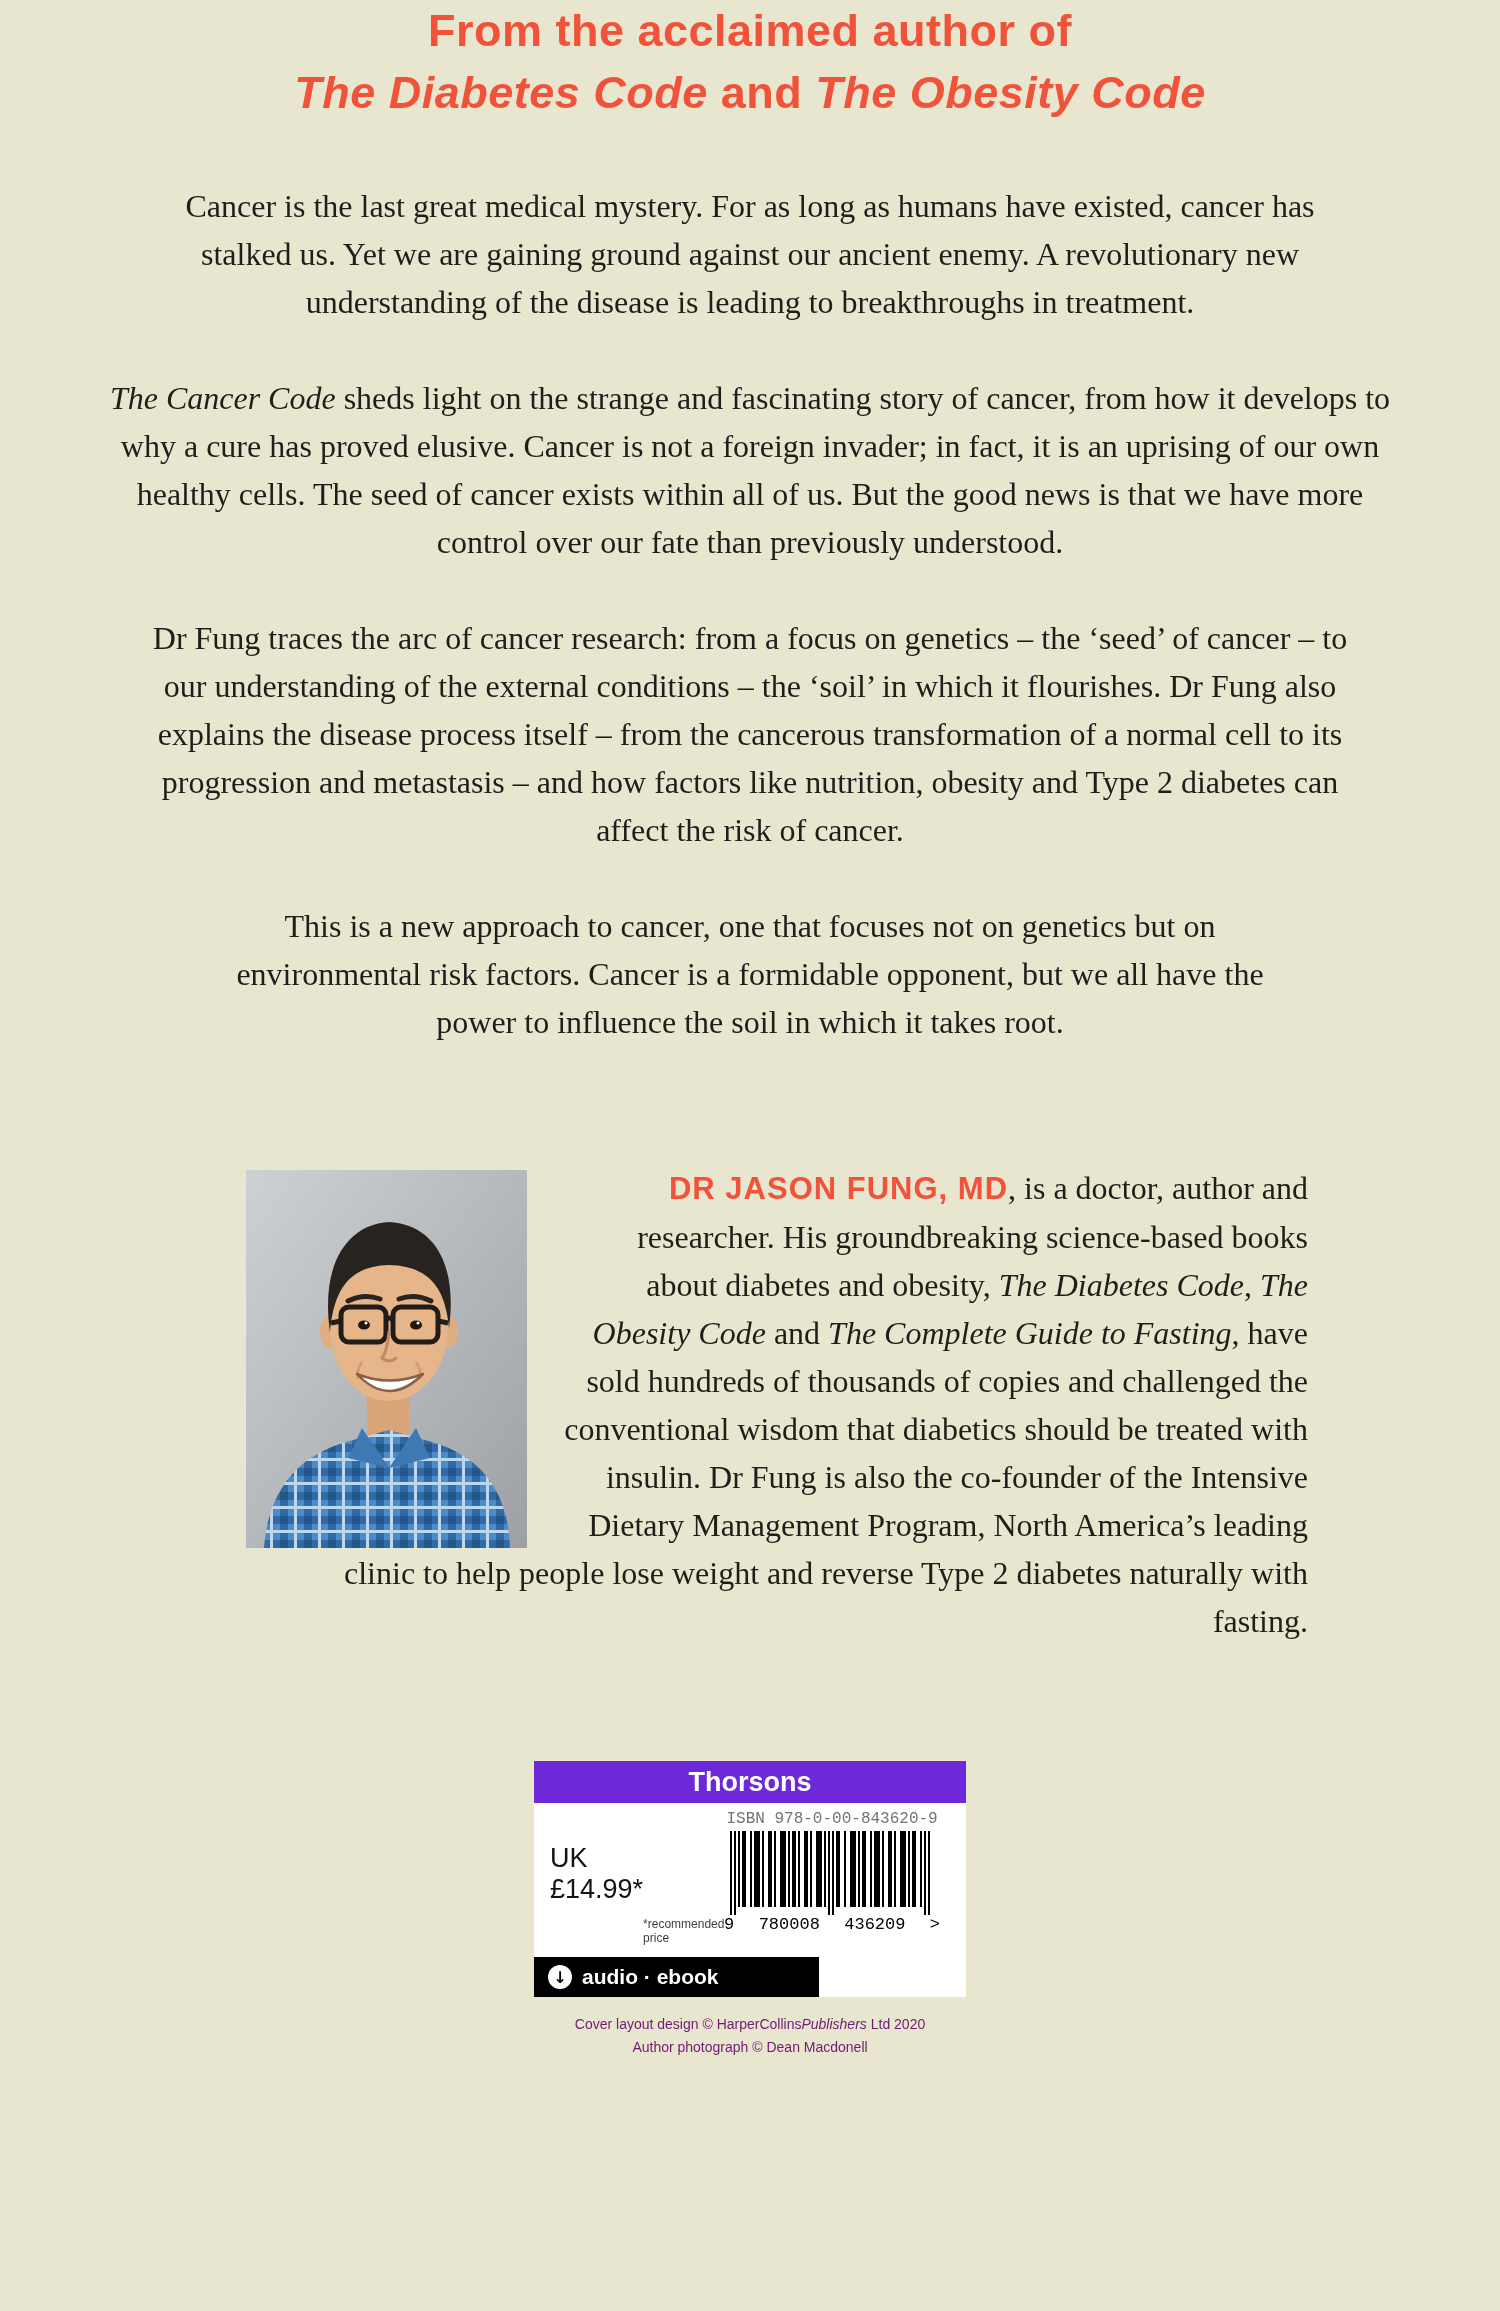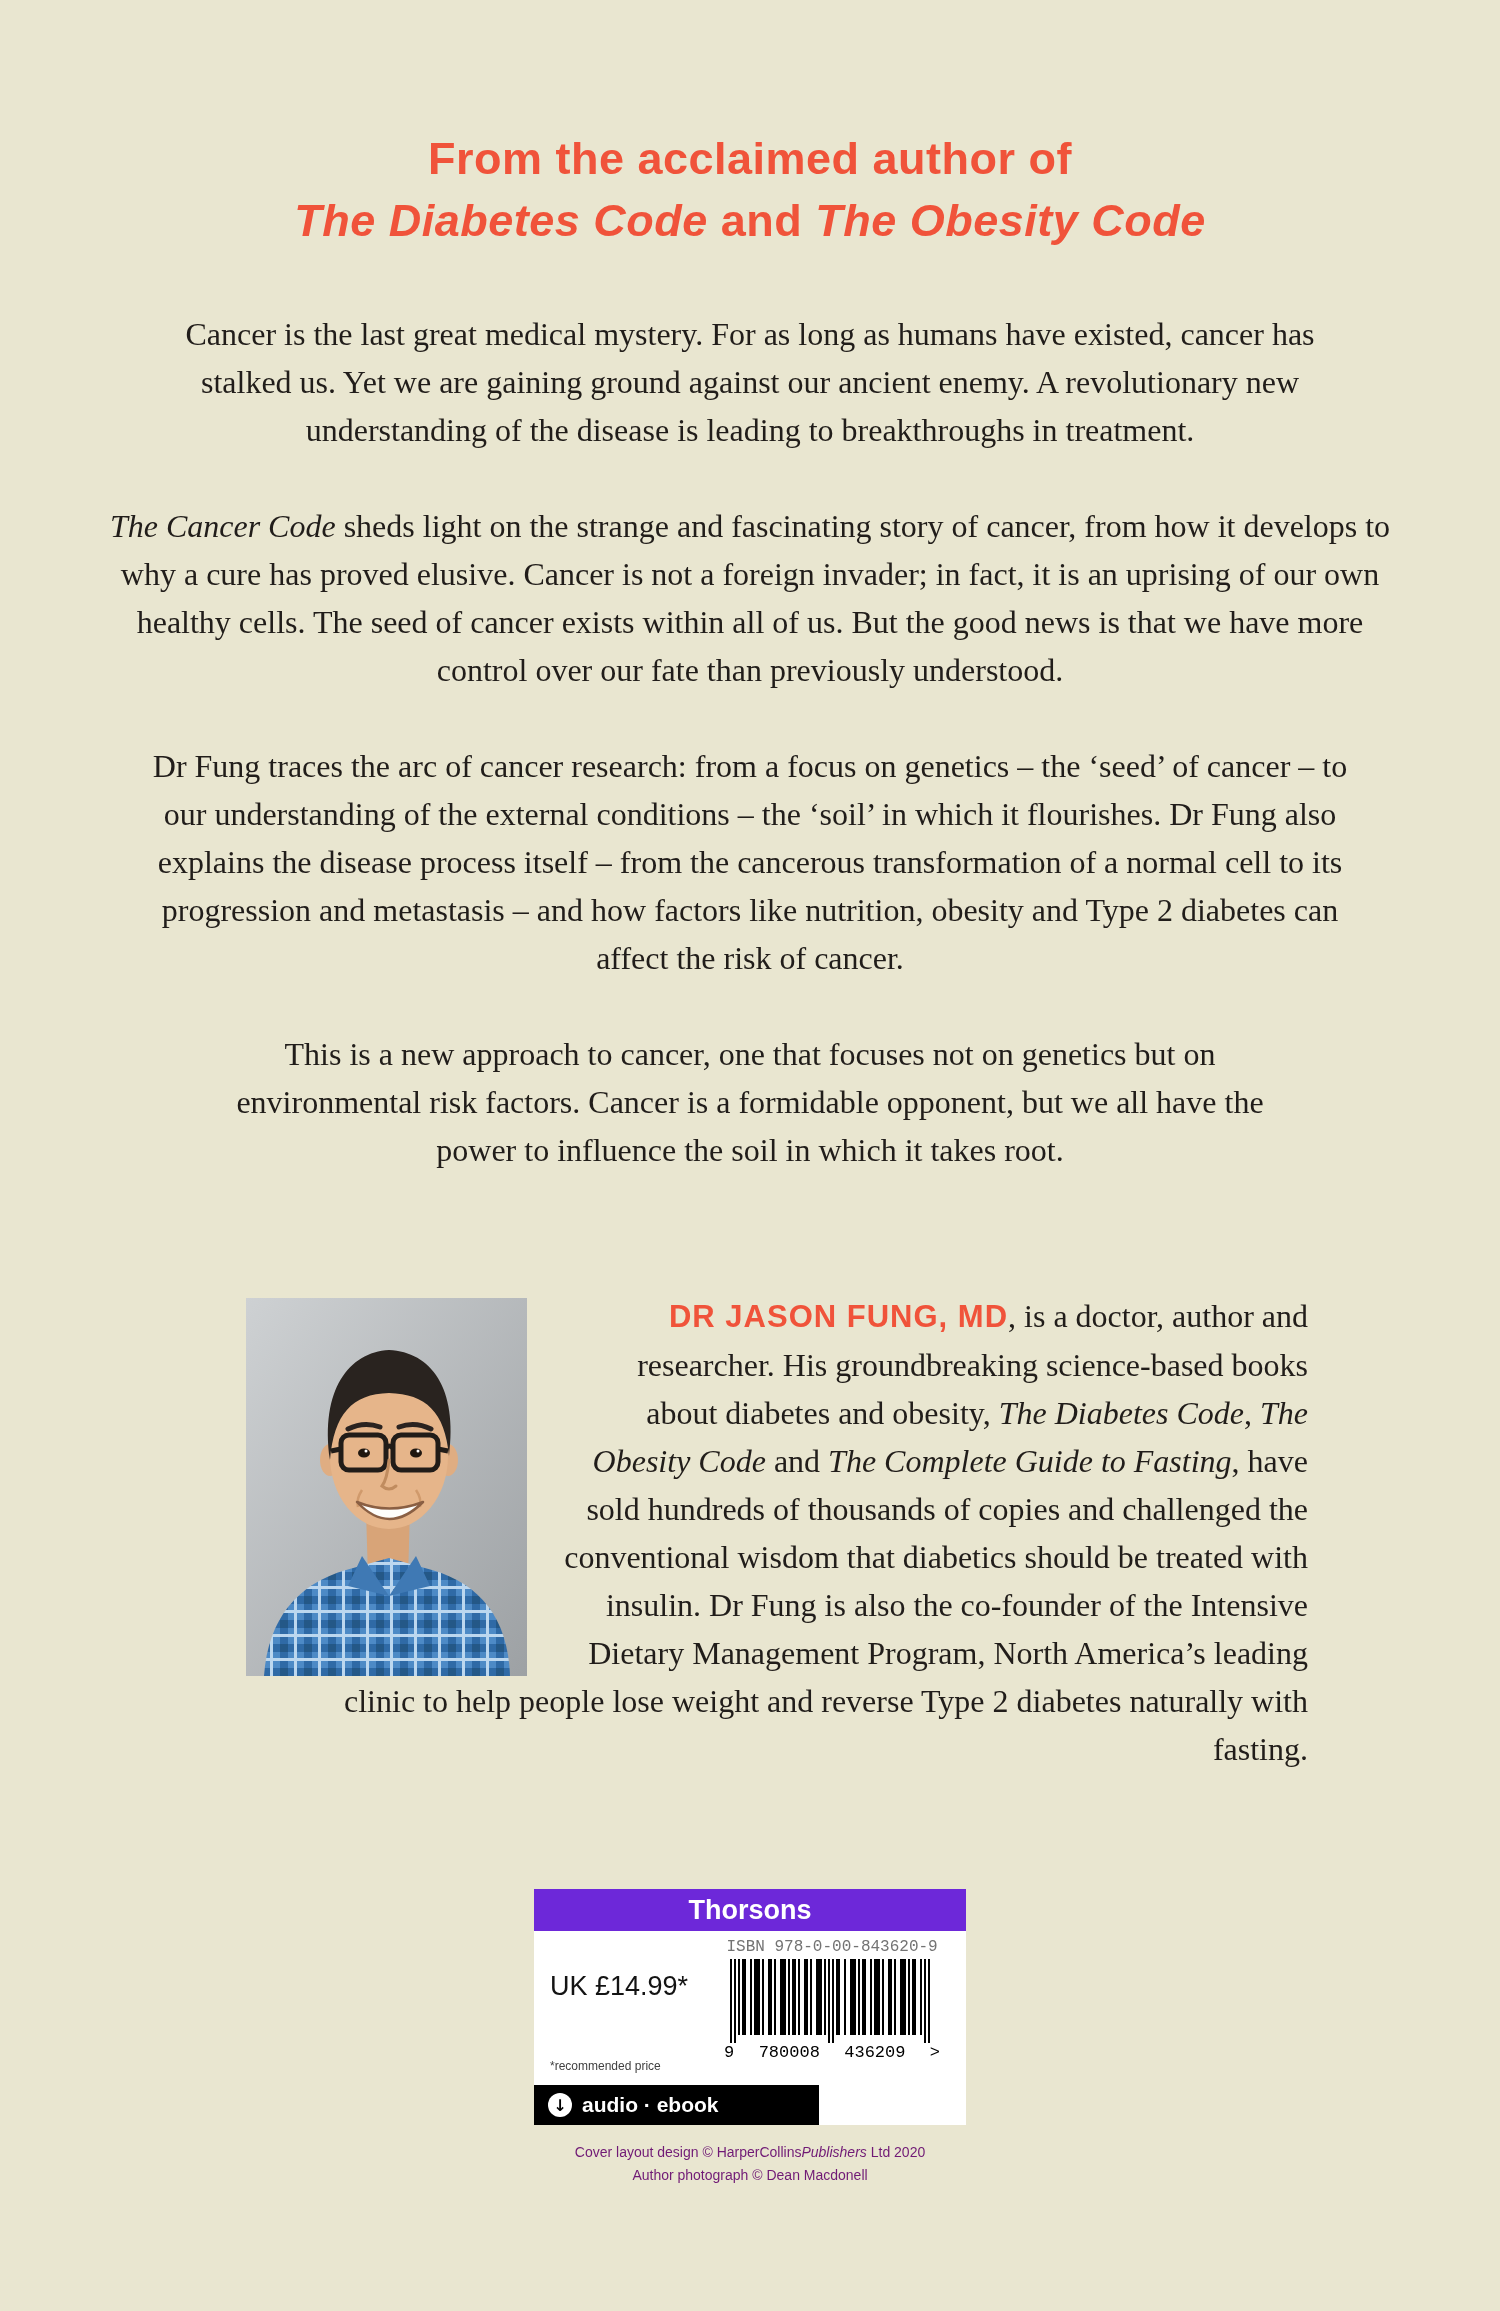--- a/index.html
+++ b/index.html
@@ -11,7 +11,6 @@
     font-family:"Liberation Serif", serif;
     color:#211d1a;
     box-sizing:border-box;
-    padding-top:128px;
     overflow:hidden;
   }
   .it{font-style:italic;}

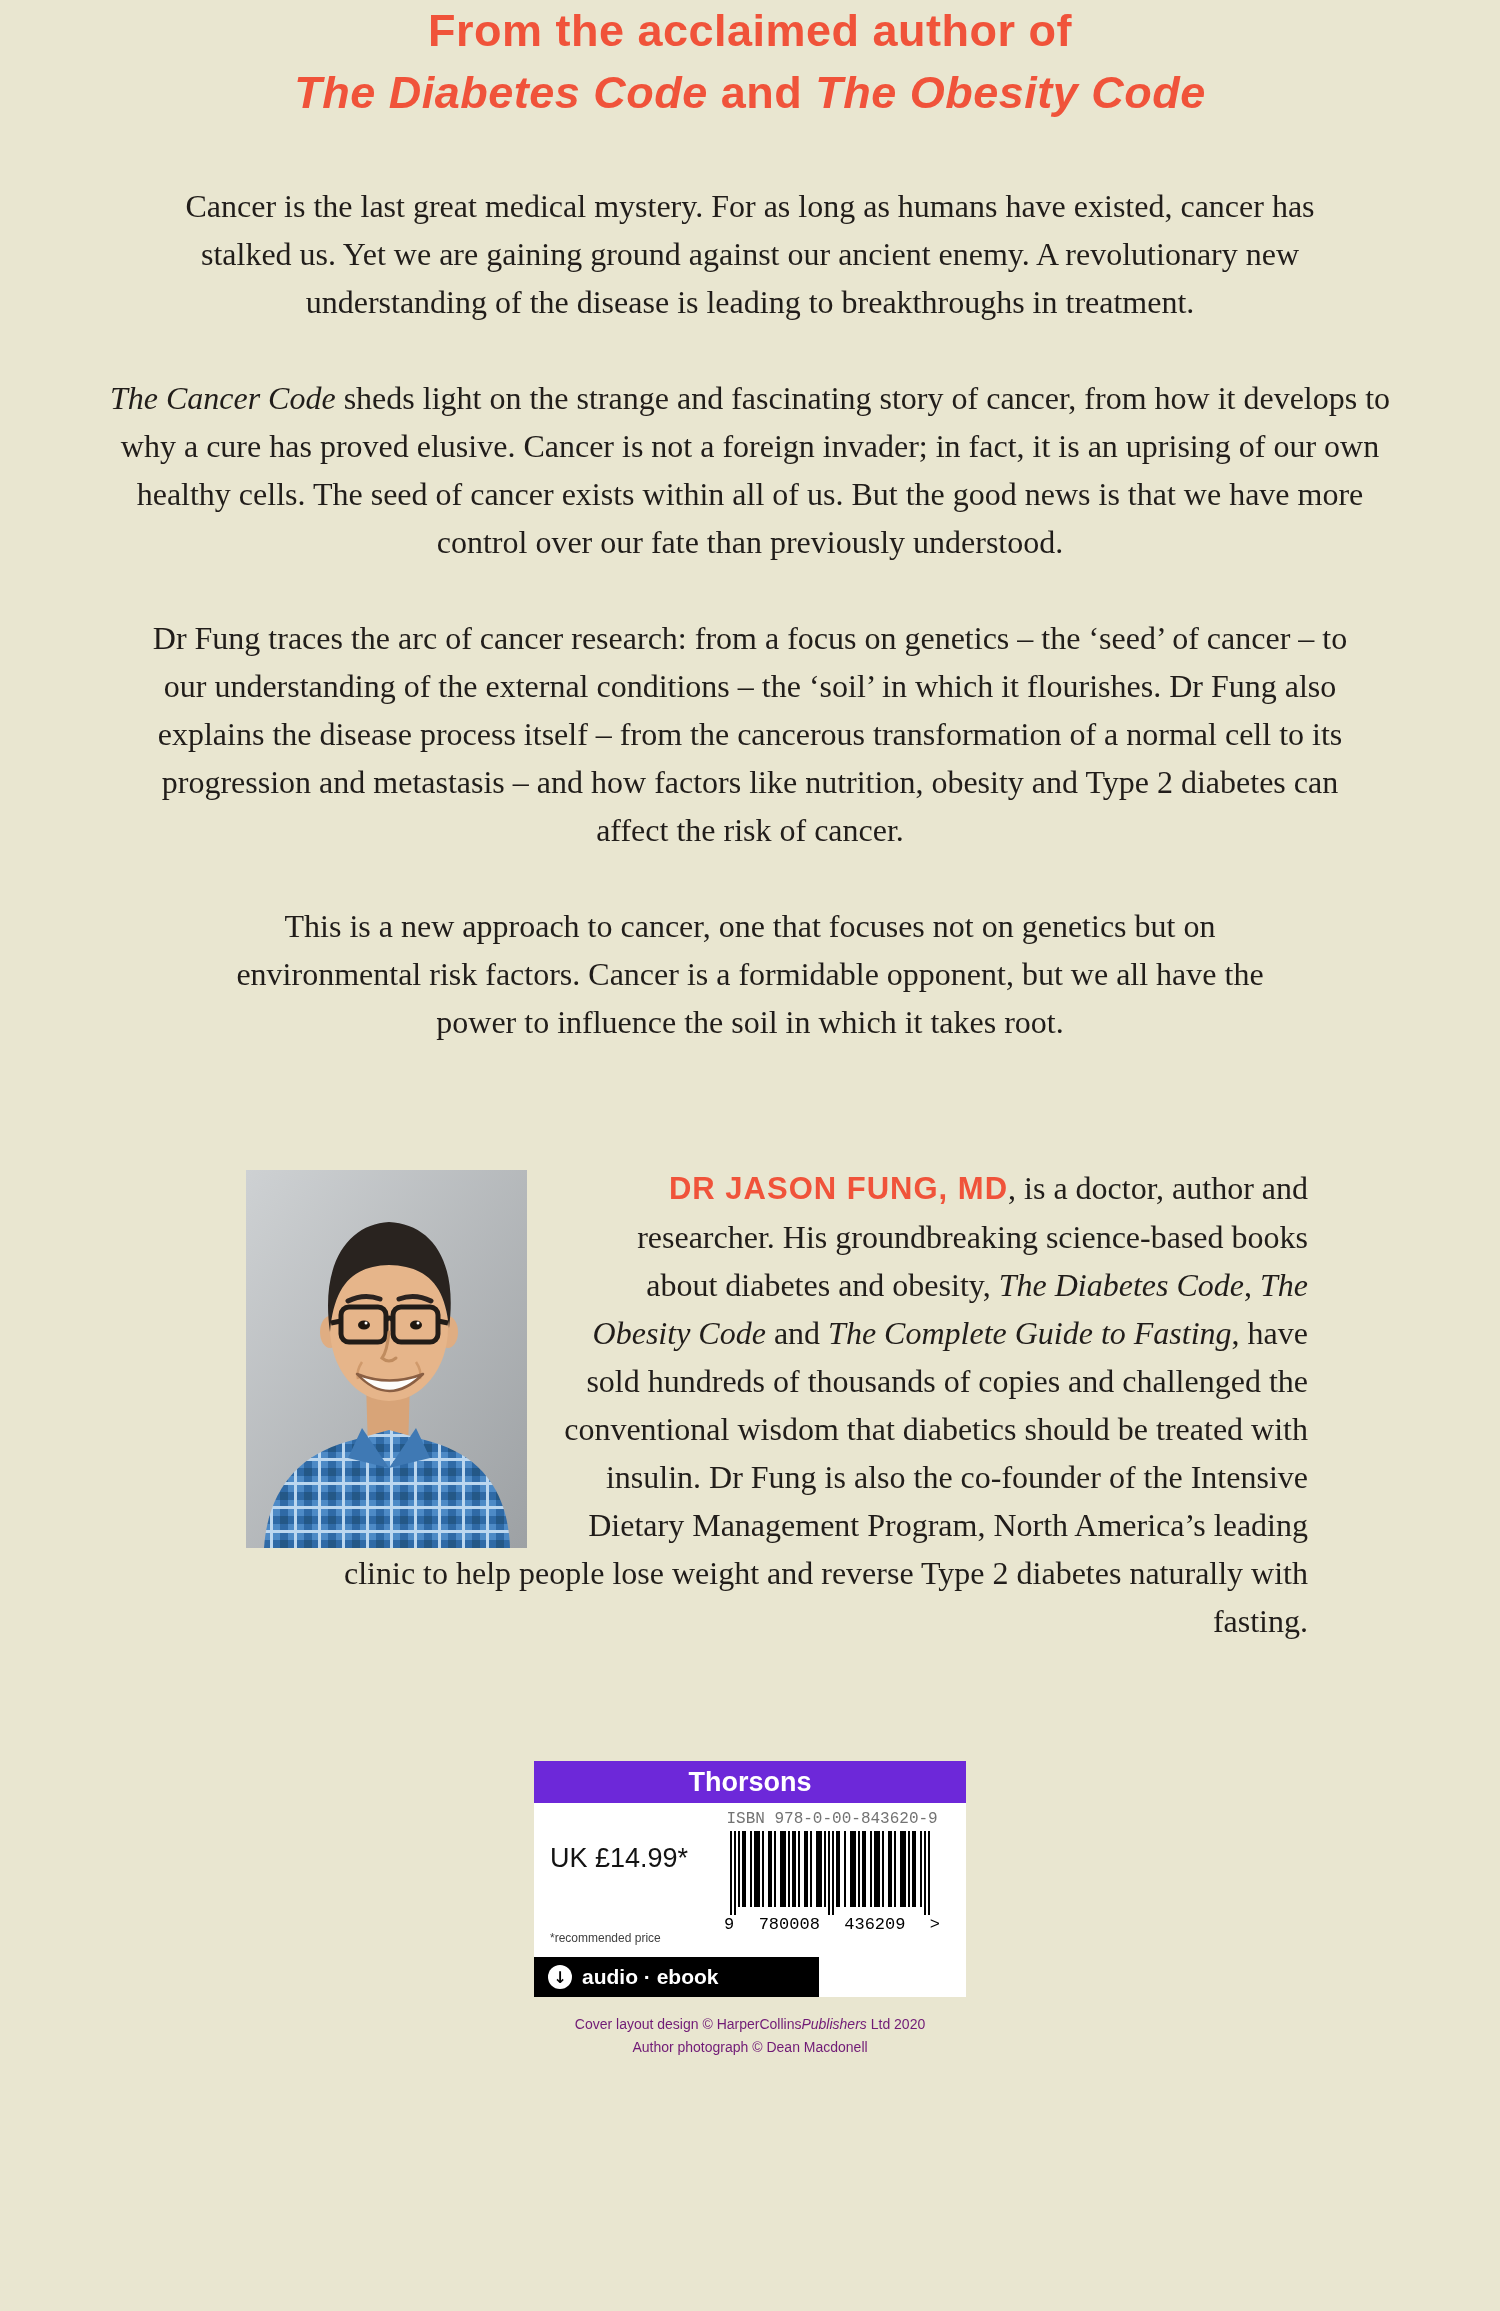--- a/index.html
+++ b/index.html
@@ -86,7 +86,7 @@
   }
   .imprint-left{
     width:38%;
-    display:flex;flex-direction:column;
+    display:flex;
     box-sizing:border-box;
     padding:10px 0 6px 16px;
   }

